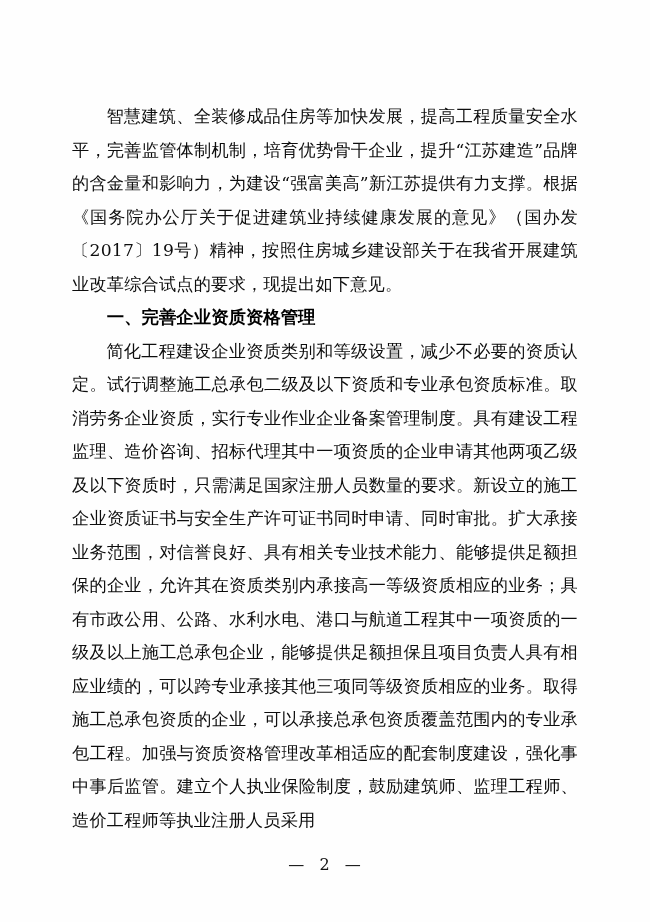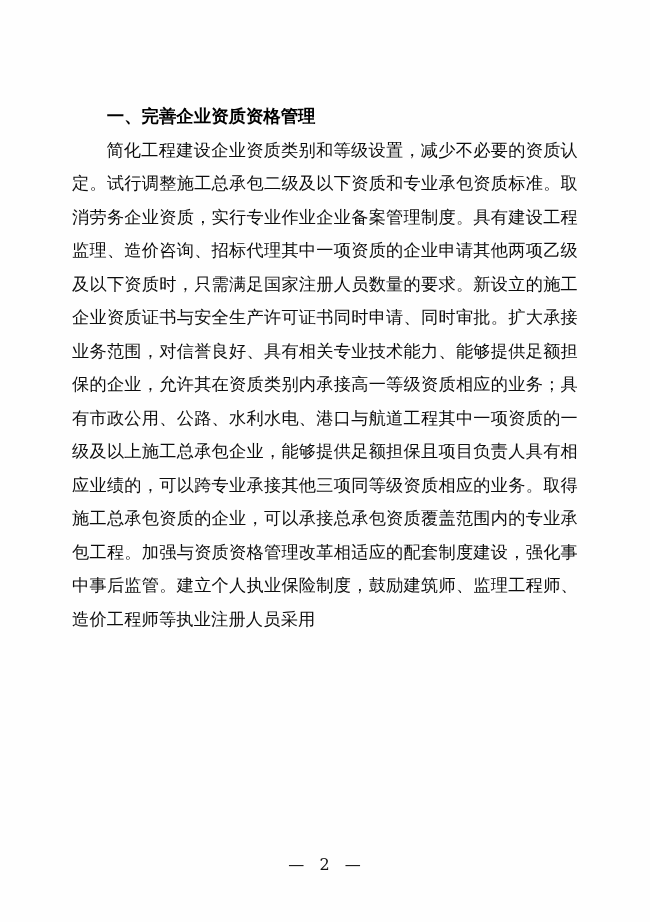--- a/index.html
+++ b/index.html
@@ -65,6 +65,7 @@
 
 <div id="page">
 
+  <p class="para indent">智慧建筑、全装修成品住房等加快发展，提高工程质量安全水平，完善监管体制机制，培育优势骨干企业，提升“江苏建造”品牌的含金量和影响力，为建设“强富美高”新江苏提供有力支撑。根据《国务院办公厅关于促进建筑业持续健康发展的意见》（国办发〔2017〕19号）精神，按照住房城乡建设部关于在我省开展建筑业改革综合试点的要求，现提出如下意见。</p>
 
   <div class="block-gap"></div>
 

